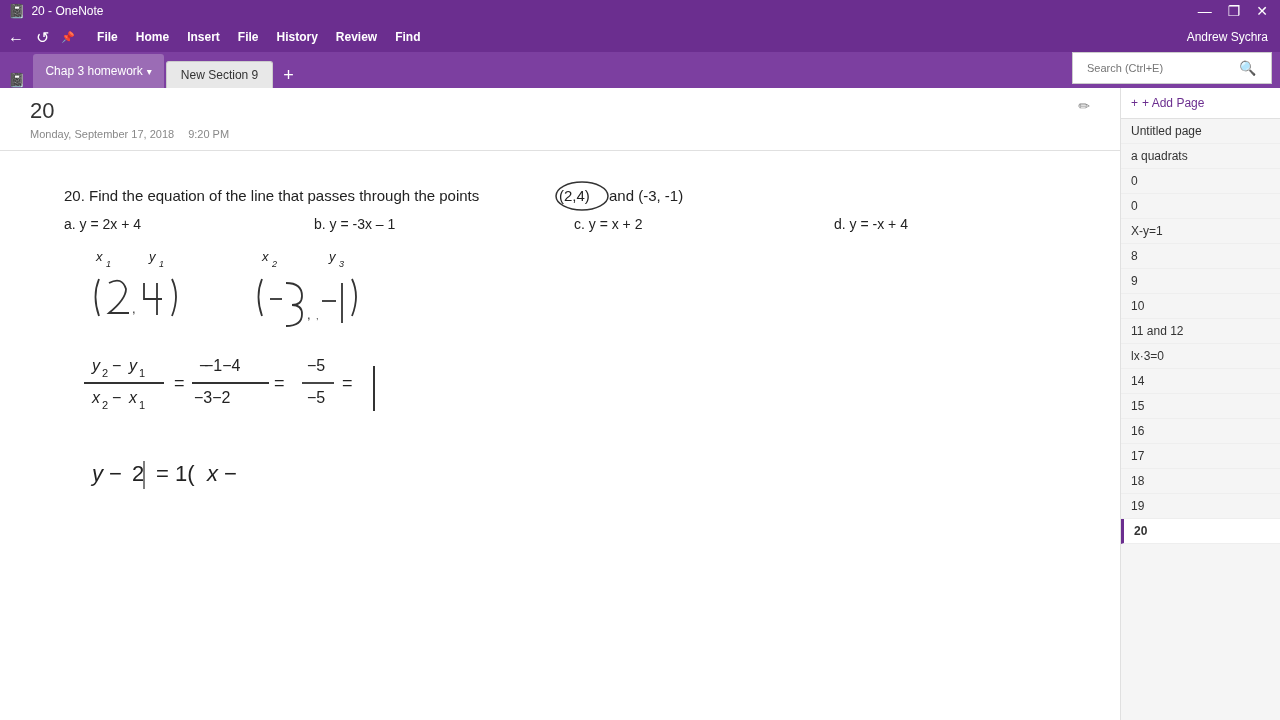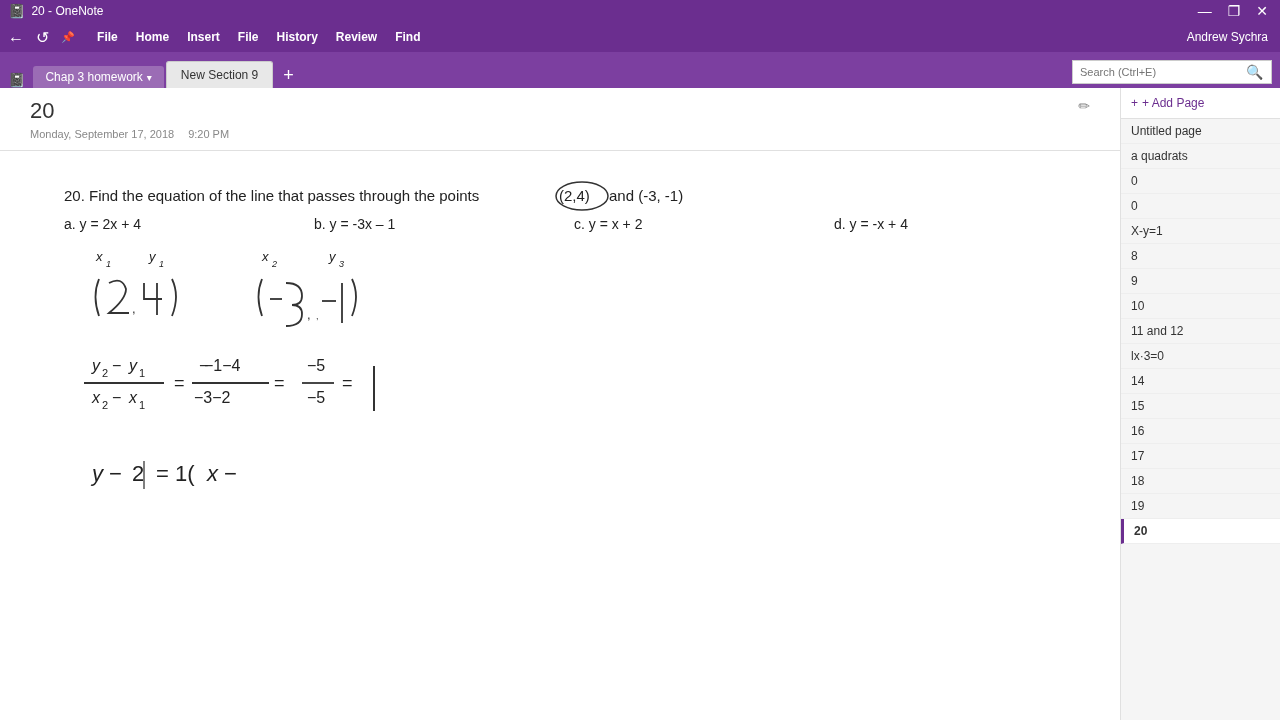--- a/index.html
+++ b/index.html
@@ -51,7 +51,7 @@
       background: #9b6cb5;
       color: white;
       font-size: 12px;
-      padding: 4px 12px;
+      padding: 10px 12px;
       border-radius: 3px 3px 0 0;
       display: flex;
       align-items: center;

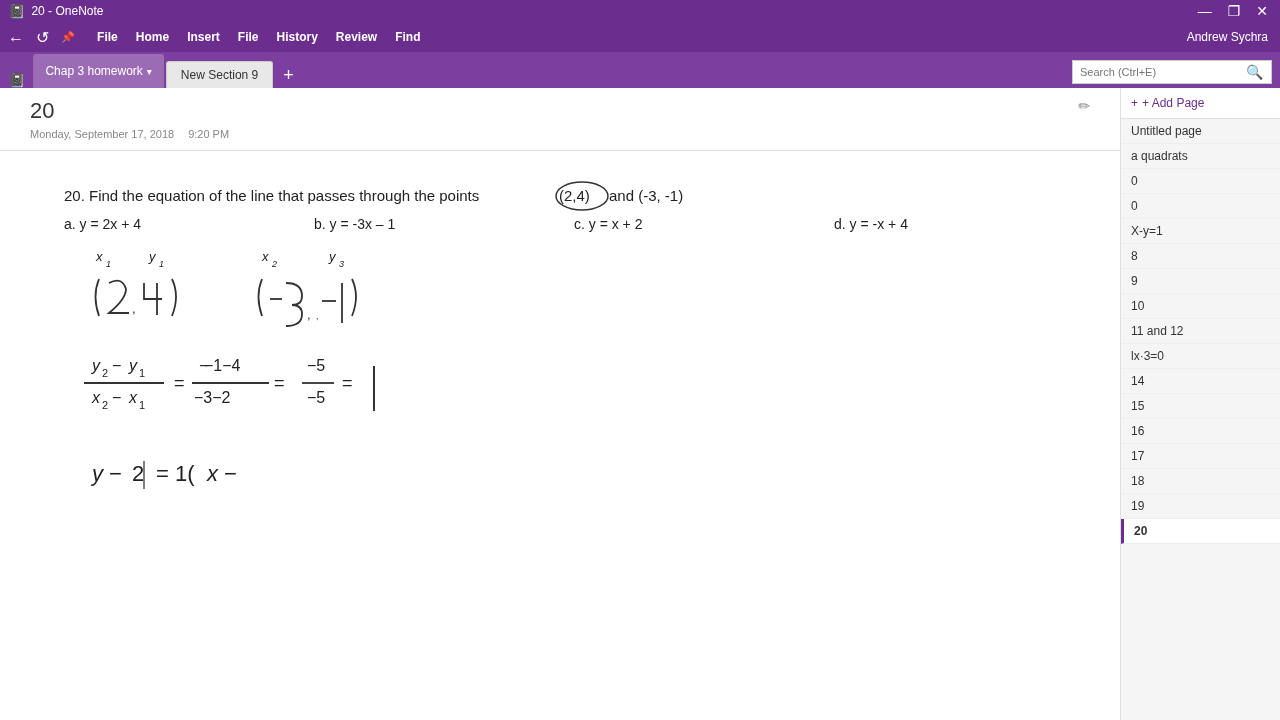--- a/index.html
+++ b/index.html
@@ -86,9 +86,9 @@
       align-items: center;
       background: white;
       border: 1px solid #ccc;
-      height: 24px;
+      height: 32px;
       width: 200px;
-      padding: 0 7px;
+      padding: 0 14px;
     }
     #search-box input {
       border: none;

